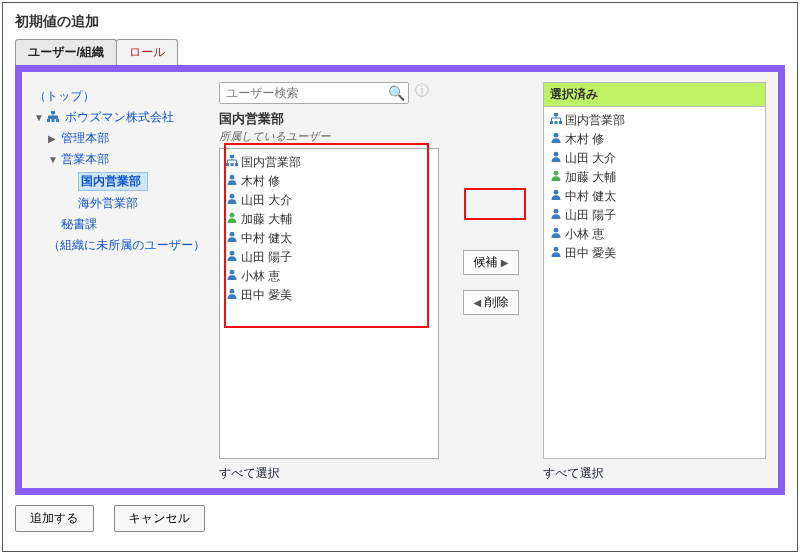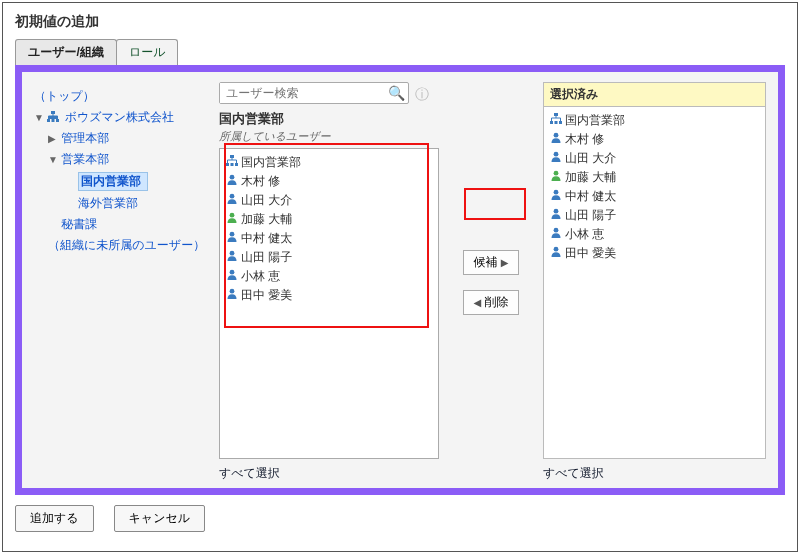--- a/index.html
+++ b/index.html
@@ -23,7 +23,7 @@
   margin-right: -1px;
   border-top-left-radius: 3px;
   border-top-right-radius: 3px;
-  color: #14532d;
+  color: #b91c1c;
 }
 .tab.active {
   background: #e8e8e8;

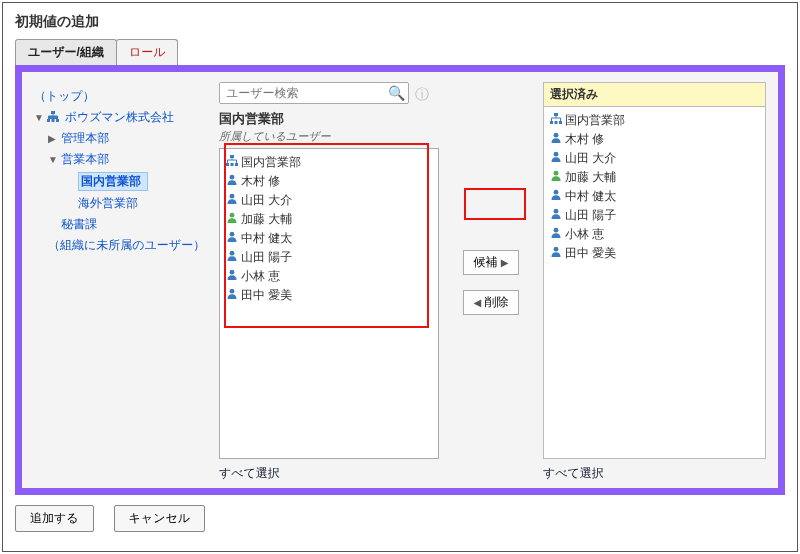--- a/index.html
+++ b/index.html
@@ -55,7 +55,7 @@
   font-weight: bold;
 }
 .middle-col { width: 220px; display: flex; flex-direction: column; }
-.search-row { display: flex; align-items: flex-end; margin-bottom: 4px; }
+.search-row { display: flex; align-items: flex-start; margin-bottom: 4px; }
 .search-box {
   display: flex; align-items: center;
   border: 1px solid #aaa; background: #fff;

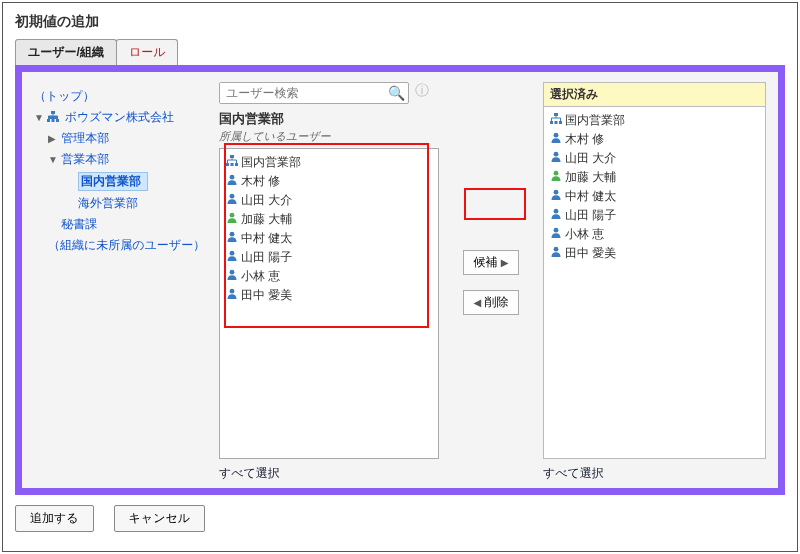--- a/index.html
+++ b/index.html
@@ -107,7 +107,7 @@
 
 .right-col { flex: 1; display: flex; flex-direction: column; }
 .selected-header {
-  background: #fef9c3;
+  background: #bef264;
   font-weight: bold;
   padding: 3px 6px;
   border: 1px solid #bbb;

